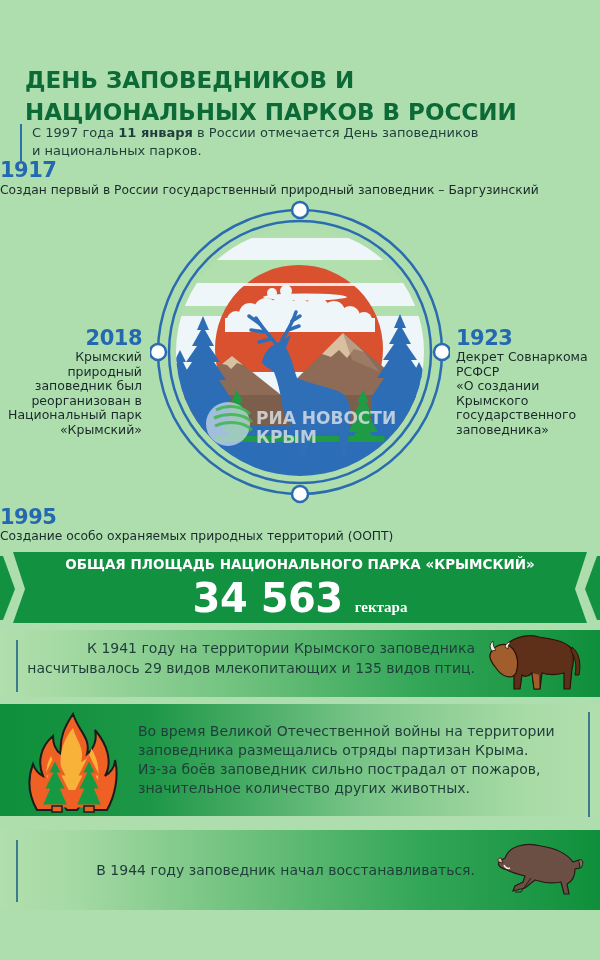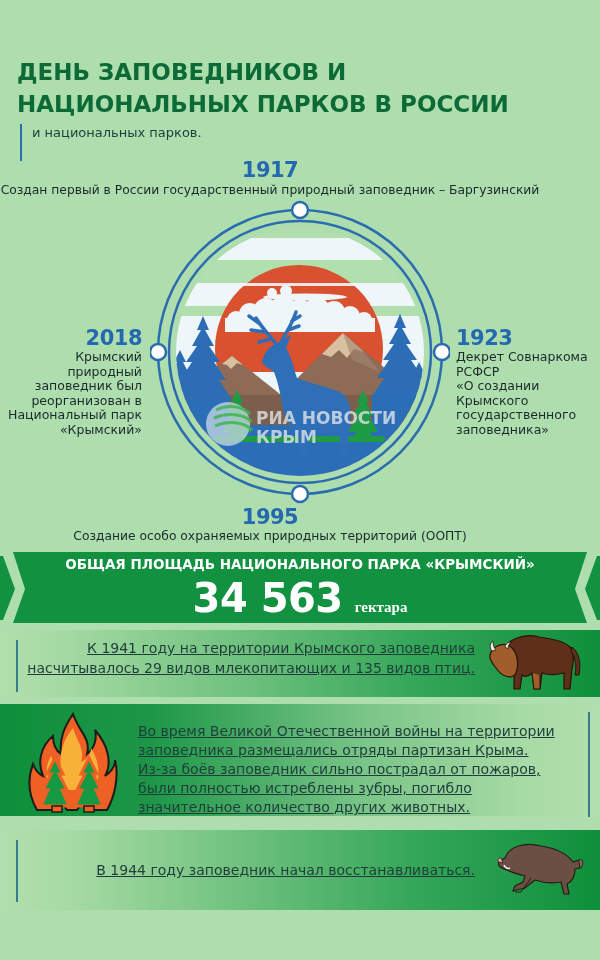--- a/index.html
+++ b/index.html
@@ -11,7 +11,7 @@
   }
   .abs { position: absolute; }
   .title {
-    left: 17px; top: 56px; margin: 0;
+    left: 17px; top: 56px; margin: 8px;
     font-family: "DejaVu Sans", sans-serif; font-weight: bold;
     font-size: 23px; line-height: 32px; color: #0b6a36; white-space: nowrap;
   }

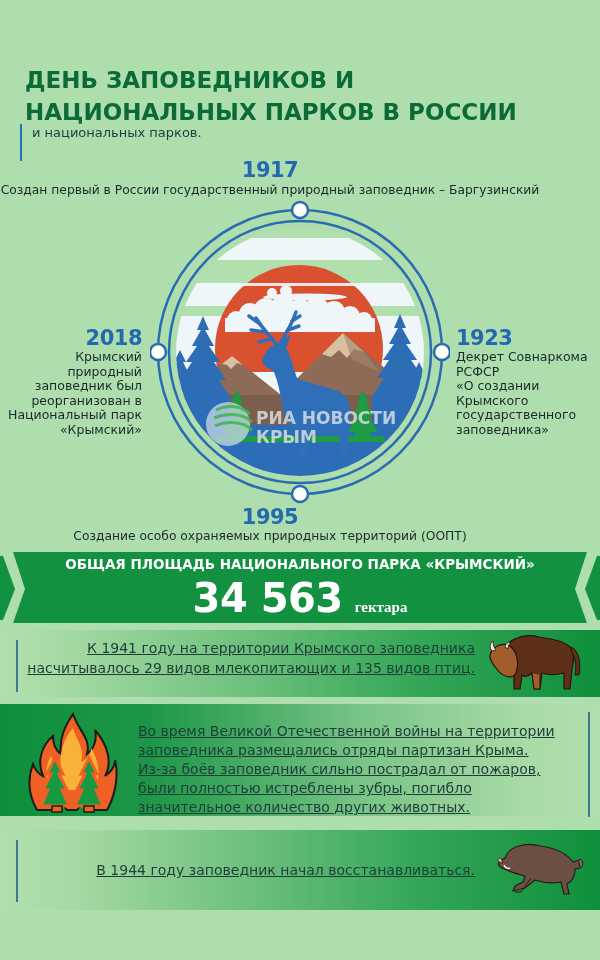--- a/index.html
+++ b/index.html
@@ -67,6 +67,7 @@
 </h1>
 <div class="abs intro-bar"></div>
 <div class="abs intro">
+  <div><span>С 1997 года </span><b>11 января</b><span> в России отмечается День заповедников</span></div>
   <div>и национальных парков.</div>
 </div>
 

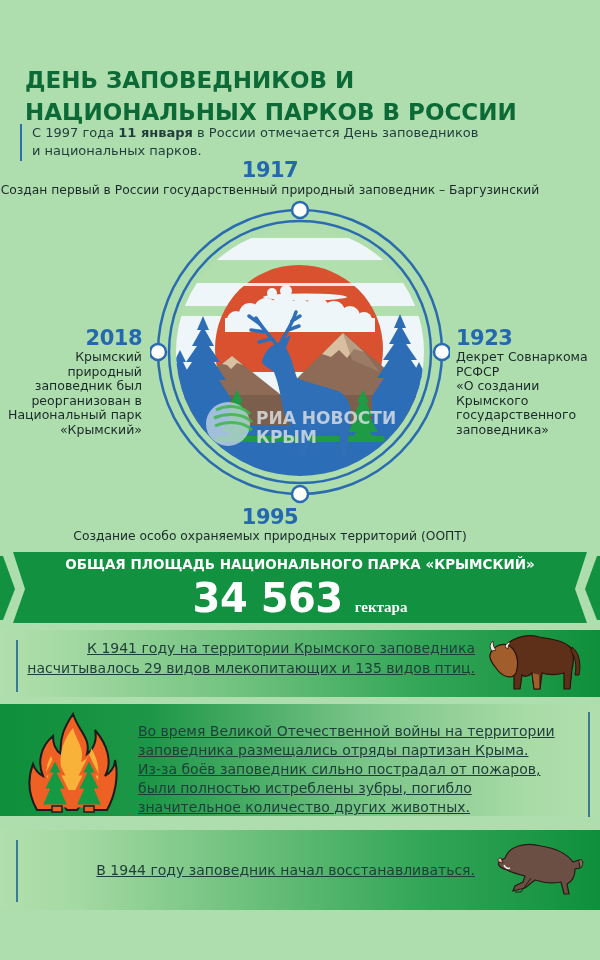--- a/index.html
+++ b/index.html
@@ -26,7 +26,7 @@
     font-weight: bold; font-size: 21px; letter-spacing: -0.5px;
     color: #2468b0; line-height: 24px; white-space: nowrap;
   }
-  .center-block { left: 0; width: 540px; text-align: center; }
+  .center-block { left: 0; width: 540px; }
   .tl-text { font-size: 12.3px; line-height: 15px; color: #1a2a2a; white-space: nowrap; }
   .side-text { font-size: 12.5px; line-height: 14.6px; color: #1a2a2a; white-space: nowrap; }
   .side-text span { display: block; }

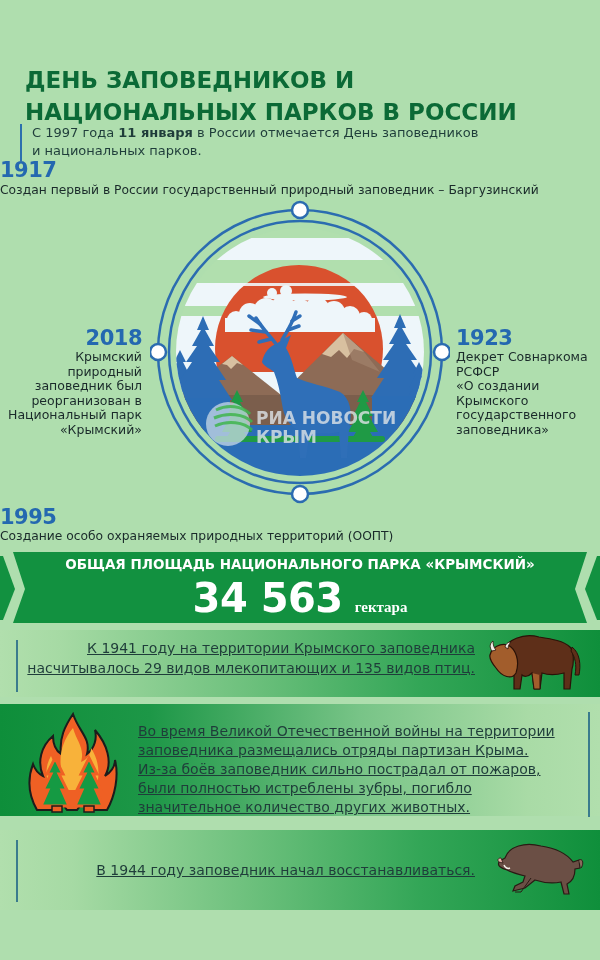--- a/index.html
+++ b/index.html
@@ -56,7 +56,7 @@
     background: linear-gradient(to right, #b1dfad 0%, #a6daa4 12%, #6cc07c 42%, #33a657 70%, #0f8f3b 100%); }
   .vbar { position: absolute; width: 2px; background: #3a7b8d; }
   .row-text { position: absolute; font-size: 14px; line-height: 20px; color: #1f3d3a; white-space: nowrap; }
-  .row-text span { display: block; text-decoration: underline; }
+  .row-text span { display: block; }
 </style>
 </head>
 <body>

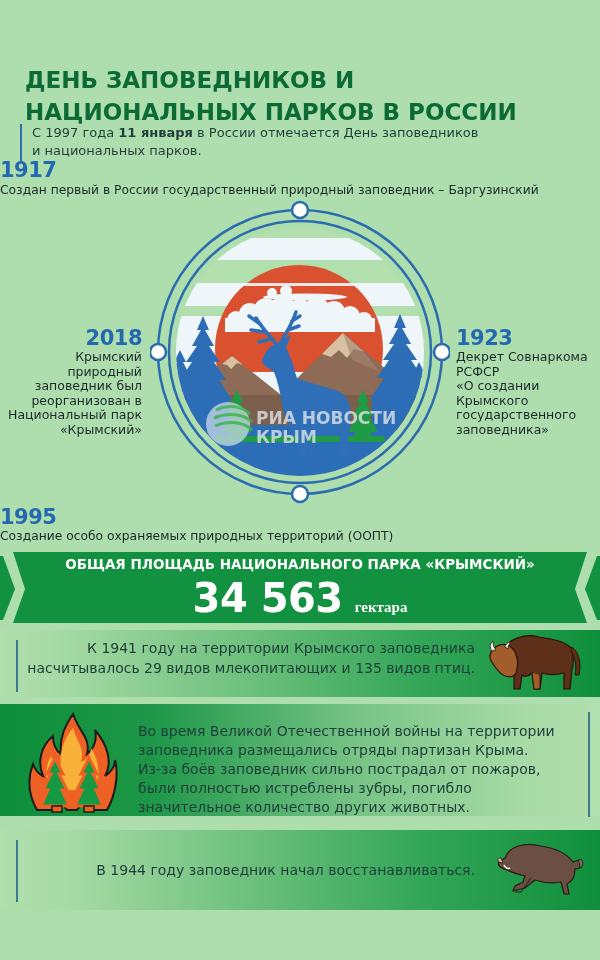--- a/index.html
+++ b/index.html
@@ -233,7 +233,6 @@
     <span>Во время Великой Отечественной войны на территории</span>
     <span>заповедника размещались отряды партизан Крыма.</span>
     <span>Из-за боёв заповедник сильно пострадал от пожаров,</span>
-    <span>были полностью истреблены зубры, погибло</span>
     <span>значительное количество других животных.</span>
   </div>
   <div class="vbar" style="left:588px; top:8px; height:105px;"></div>

